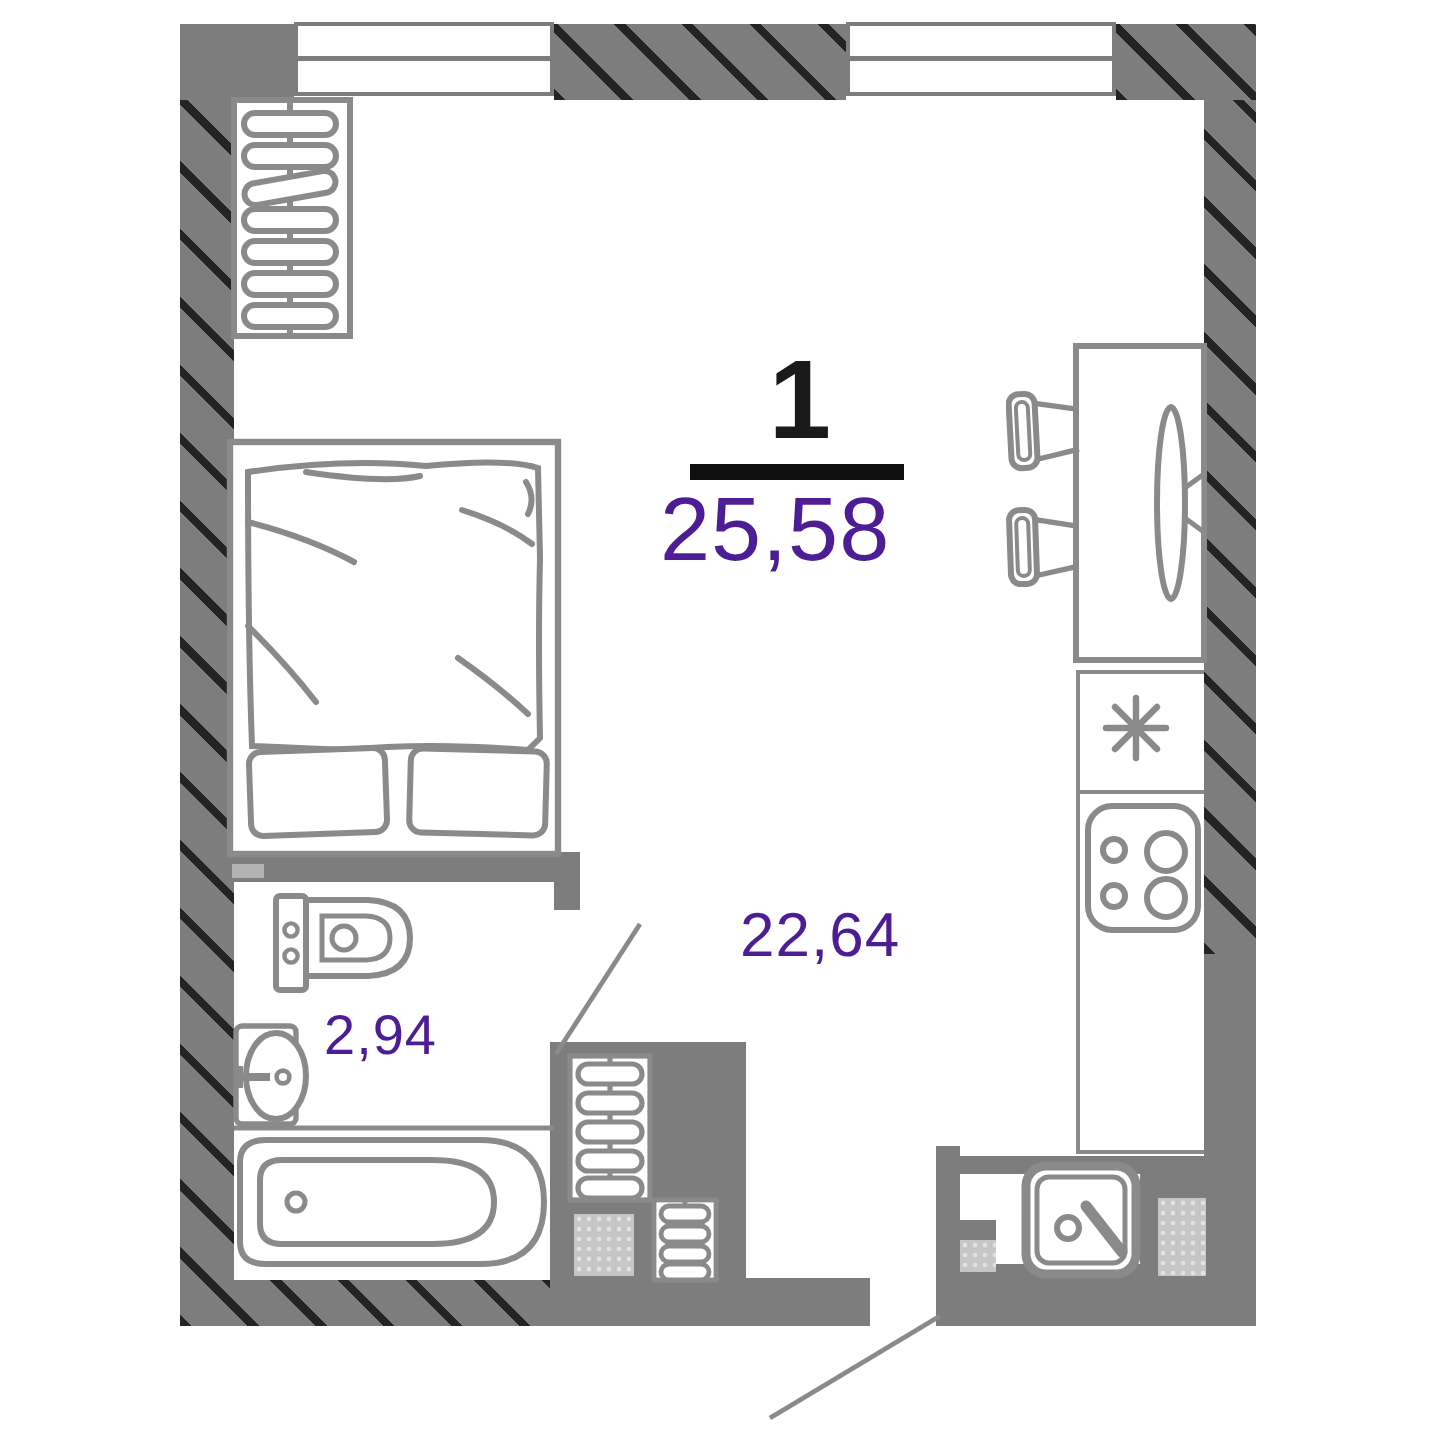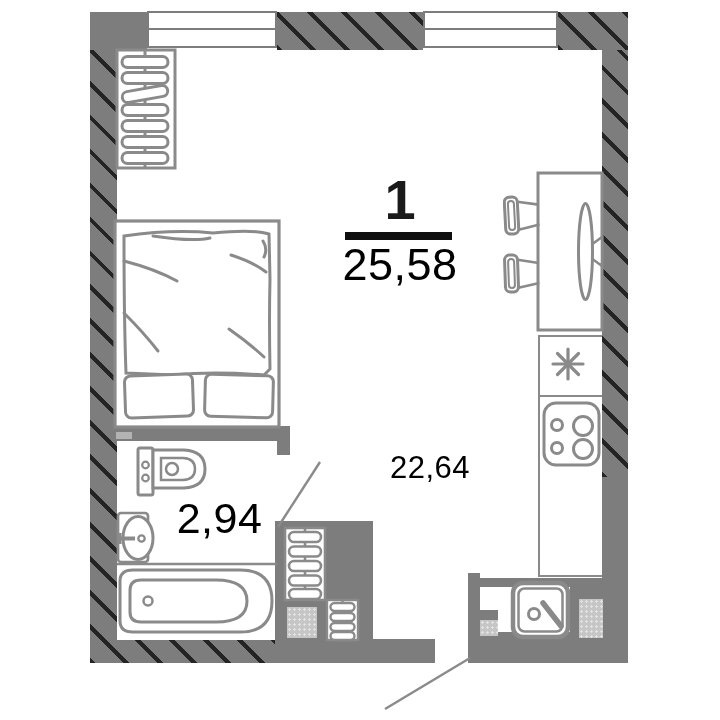--- a/index.html
+++ b/index.html
@@ -14,7 +14,7 @@
   .vent{position:absolute;background-color:#c6c6c6;
       background-image:radial-gradient(#e2e2e2 1px,transparent 1.35px);background-size:5px 5px;}
   .cell{position:absolute;background:#ffffff;box-sizing:border-box;}
-  .lbl{position:absolute;color:#000000;text-align:center;letter-spacing:0.5px;}
+  .lbl{position:absolute;color:#4c1d95;letter-spacing:0.5px;}
   .rooms-num{position:absolute;color:#1a1a1a;font-weight:700;text-align:center;}
   .fracline{position:absolute;background:#0f0f0f;}
   svg{display:block;}

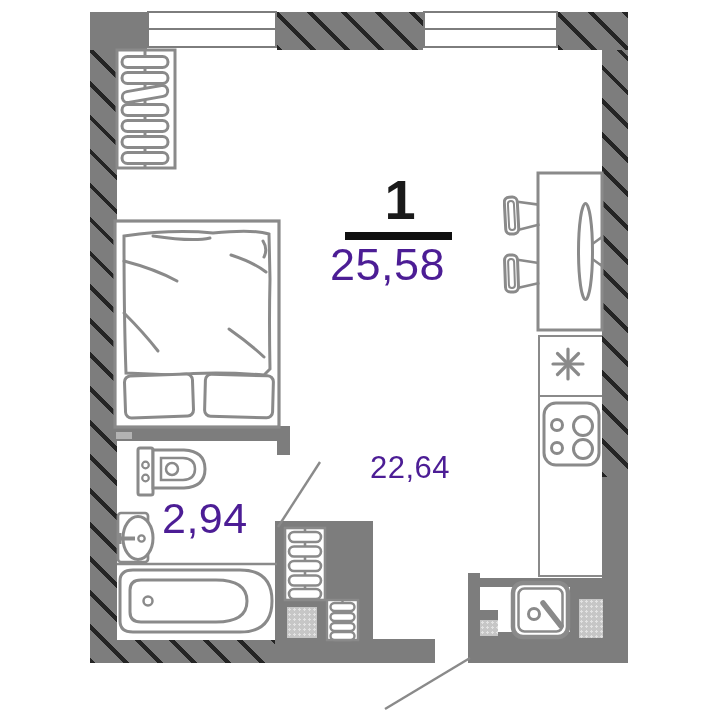--- a/index.html
+++ b/index.html
@@ -189,7 +189,7 @@
   <div class="fracline" style="left:345px;top:232px;width:107px;height:8px;"></div>
   <div class="lbl" style="left:330px;top:241px;width:140px;font-size:45px;line-height:48px;">25,58</div>
   <div class="lbl" style="left:370px;top:446px;width:120px;font-size:31px;line-height:44px;">22,64</div>
-  <div class="lbl" style="left:162px;top:496px;width:115px;font-size:43px;line-height:44px;">2,94</div>
+  <div class="lbl" style="left:162px;top:496px;width:115px;font-size:28px;line-height:44px;">2,94</div>
 
 </div>
 

